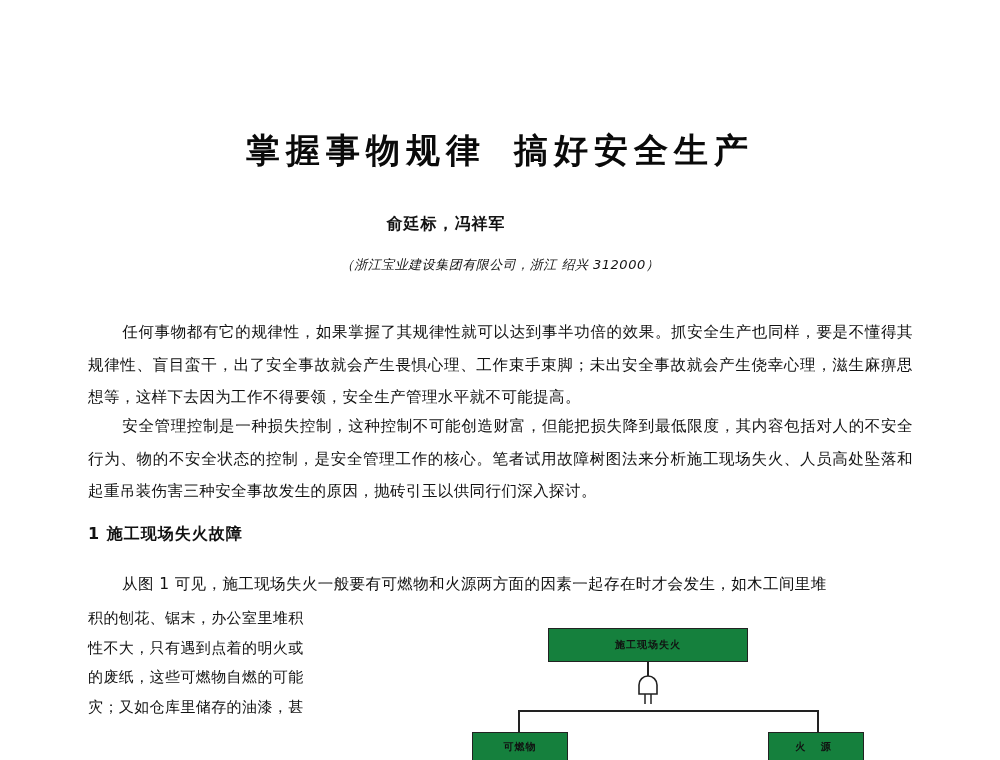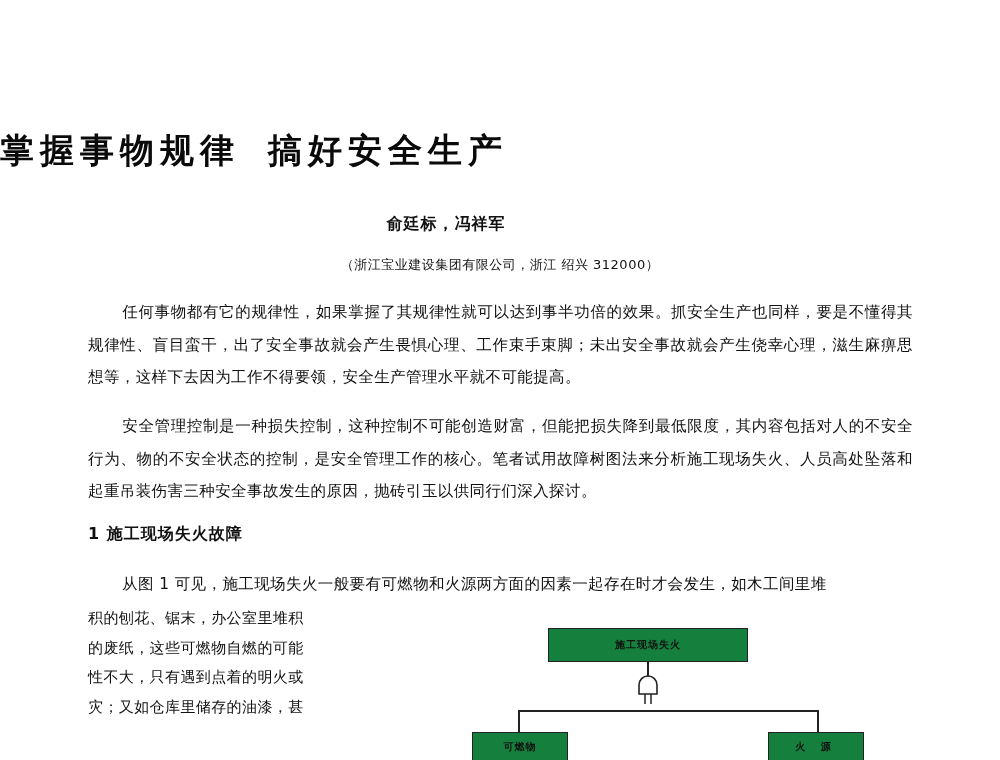--- a/index.html
+++ b/index.html
@@ -8,7 +8,7 @@
     font-family: "DejaVu Sans", sans-serif; color: #111;
   }
   .title {
-    position: absolute; left: 0; width: 1000px; top: 128px; 
+    position: absolute; left: 0; width: 1000px; top: 128px; text-align: center;
     font-family: "DejaVu Serif", serif; font-weight: bold; font-size: 34px;
     letter-spacing: 6px; color: #0a0a0a;
   }

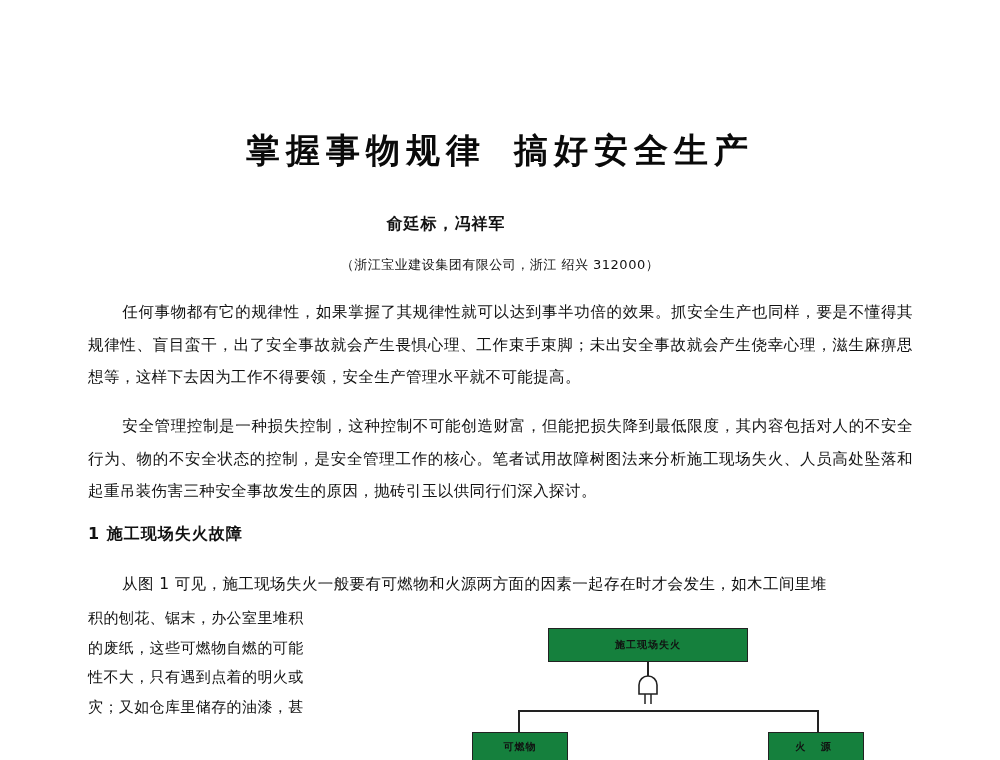--- a/index.html
+++ b/index.html
@@ -19,7 +19,7 @@
   }
   .affil {
     position: absolute; left: 0; width: 1000px; top: 256px; text-align: center;
-    font-size: 13px; letter-spacing: 0.5px;
+    font-size: 13px; letter-spacing: 0.5px; font-style: italic;
   }
   .para {
     position: absolute; left: 88px; width: 825px; font-size: 15.5px; line-height: 32.5px;

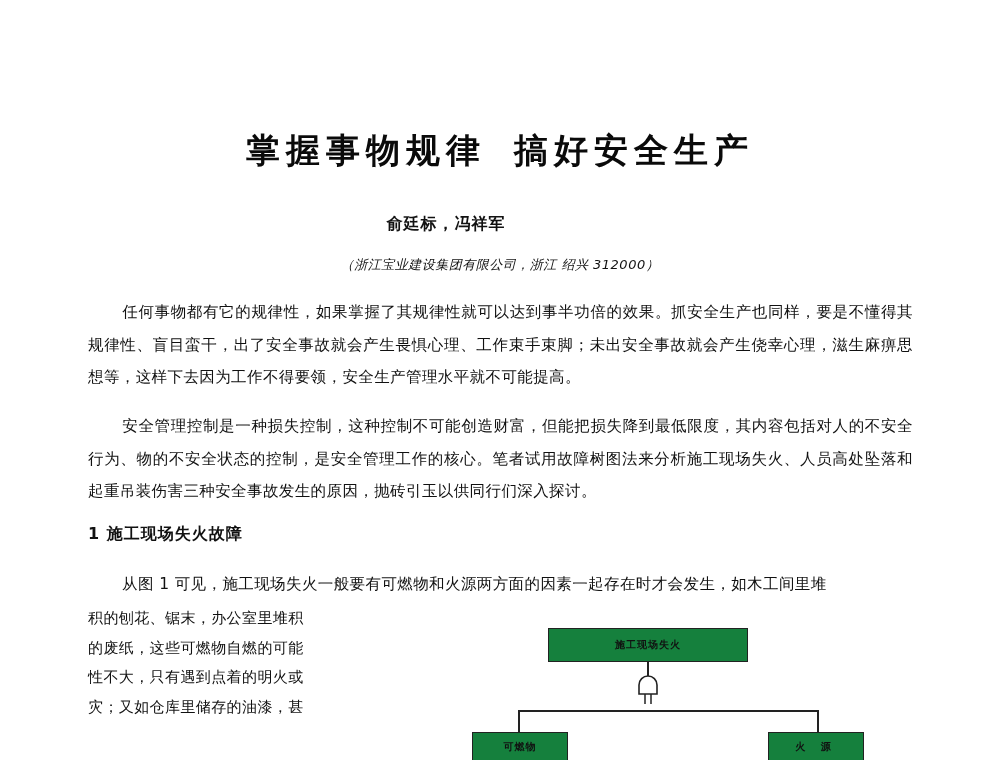--- a/index.html
+++ b/index.html
@@ -26,7 +26,7 @@
     text-align: justify; letter-spacing: 0.4px;
   }
   .para .indent { display: inline-block; width: 34px; }
-  .p1 { top: 296px; }
+  .p1 { top: 316px; }
   .p2 { top: 410px; }
   .section {
     position: absolute; left: 88px; top: 524px; font-size: 16px; font-weight: bold; letter-spacing: 1px; text-align: center;

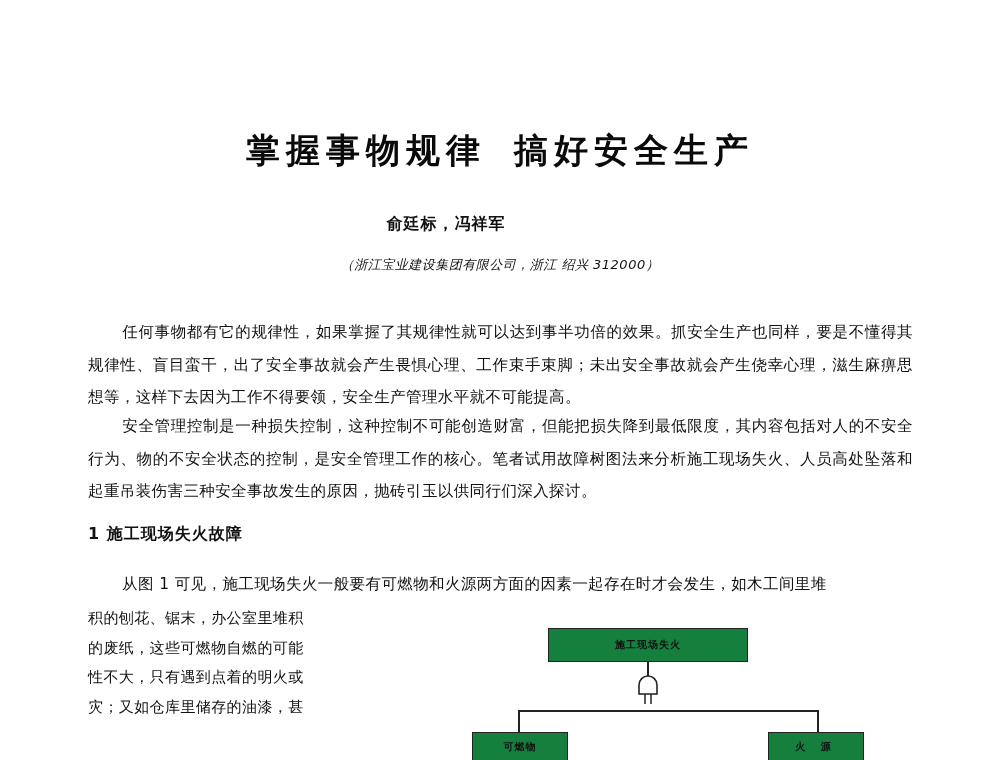--- a/index.html
+++ b/index.html
@@ -68,8 +68,8 @@
 
 <div class="wrapcol">
   <div>积的刨花、锯末，办公室里堆积</div>
+  <div>性不大，只有遇到点着的明火或</div>
   <div>的废纸，这些可燃物自燃的可能</div>
-  <div>性不大，只有遇到点着的明火或</div>
   <div>灾；又如仓库里储存的油漆，甚</div>
 </div>
 

